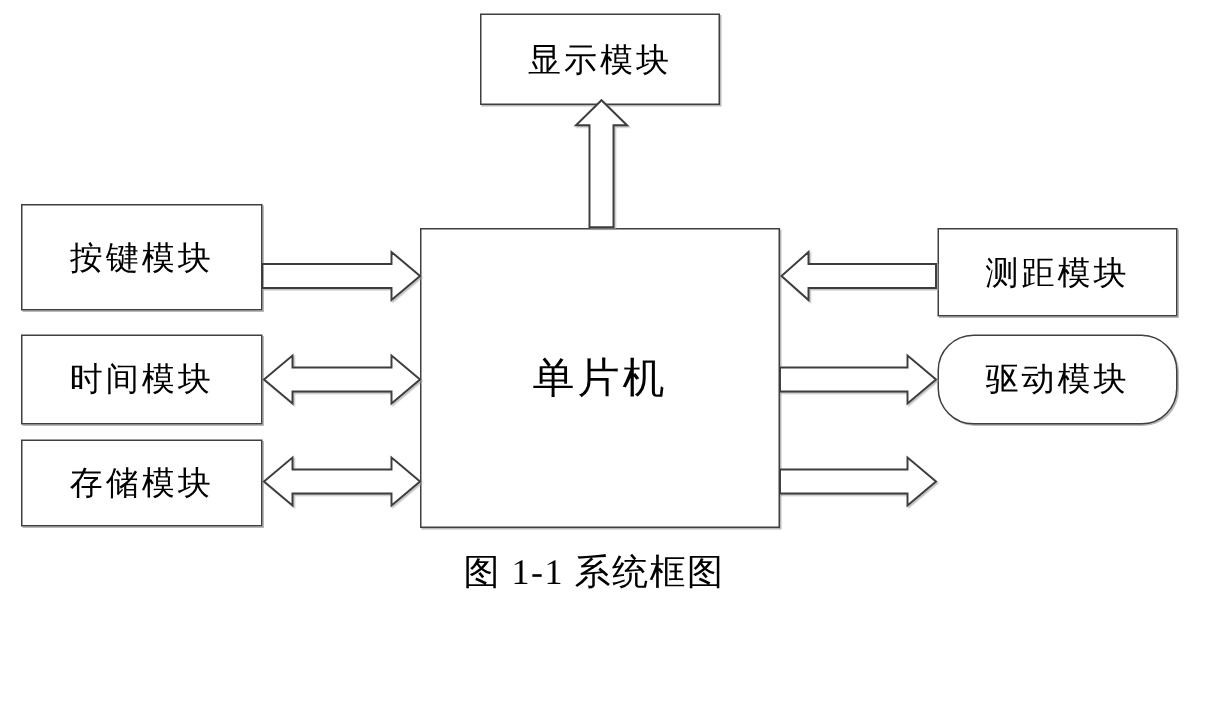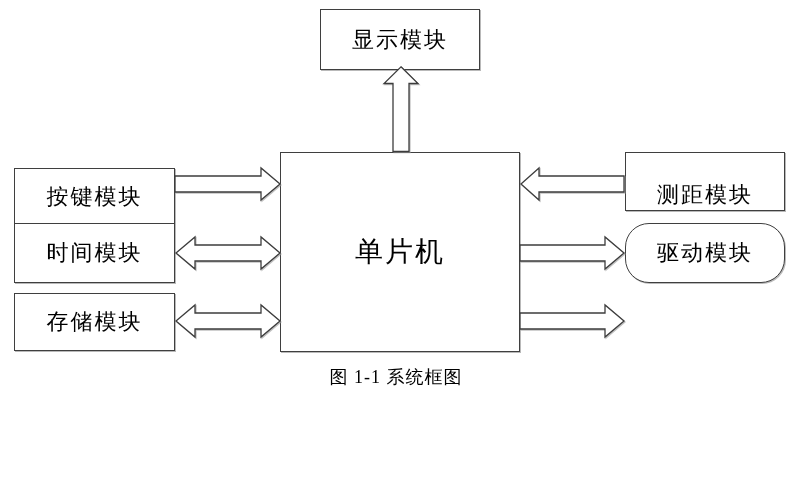--- a/index.html
+++ b/index.html
@@ -32,7 +32,7 @@
   }
   .box-display { left: 320px; top: 9px;   width: 160px; height: 61px; }
   .box-mcu     { left: 280px; top: 152px; width: 240px; height: 200px; font-size: 28px; }
-  .box-key     { left: 14px;  top: 168px; width: 161px; height: 58px; }
+  .box-key     { left: 14px;  top: 136px; width: 161px; height: 71px; }
   .box-time    { left: 14px;  top: 223px; width: 161px; height: 60px; }
   .box-storage { left: 14px;  top: 293px; width: 161px; height: 58px; }
   .box-range   { left: 625px; top: 152px; width: 160px; height: 59px; align-items: flex-end; }

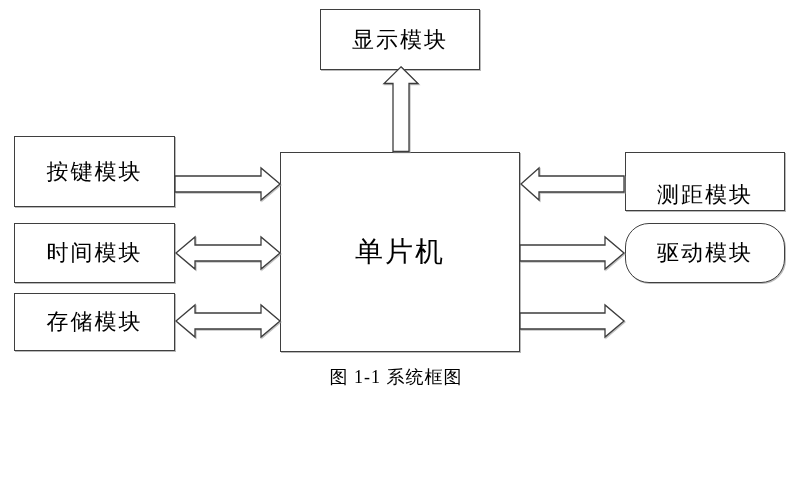--- a/index.html
+++ b/index.html
@@ -35,7 +35,7 @@
   .box-key     { left: 14px;  top: 136px; width: 161px; height: 71px; }
   .box-time    { left: 14px;  top: 223px; width: 161px; height: 60px; }
   .box-storage { left: 14px;  top: 293px; width: 161px; height: 58px; }
-  .box-range   { left: 625px; top: 152px; width: 160px; height: 59px; align-items: flex-end; }
+  .box-range   { left: 625px; top: 152px; width: 160px; height: 59px; }
   .box-drive   { left: 625px; top: 223px; width: 160px; height: 60px; border-radius: 24px; }
   .box-alarm   { left: 625px; top: 293px; width: 160px; height: 59px; }
 

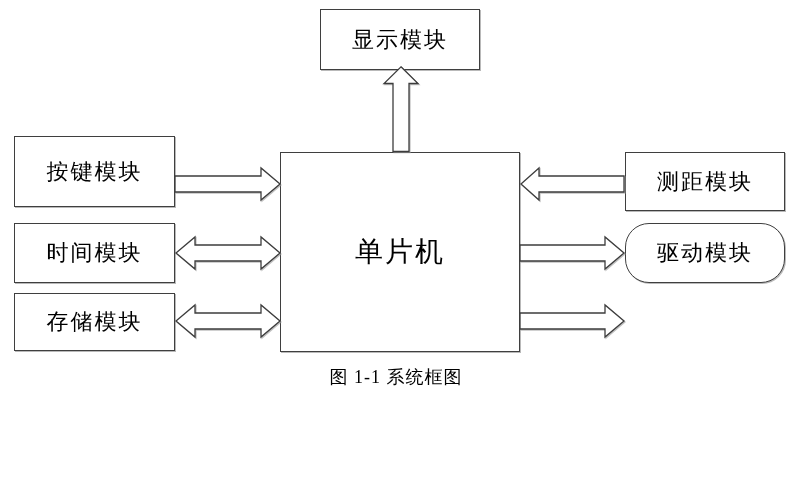--- a/index.html
+++ b/index.html
@@ -66,7 +66,7 @@
     width: 792px;
     text-align: center;
     font-family: "Liberation Serif", "DejaVu Serif", serif;
-    font-size: 18px;
+    font-size: 24px;
     color: #000000;
     letter-spacing: 1px;
   }

